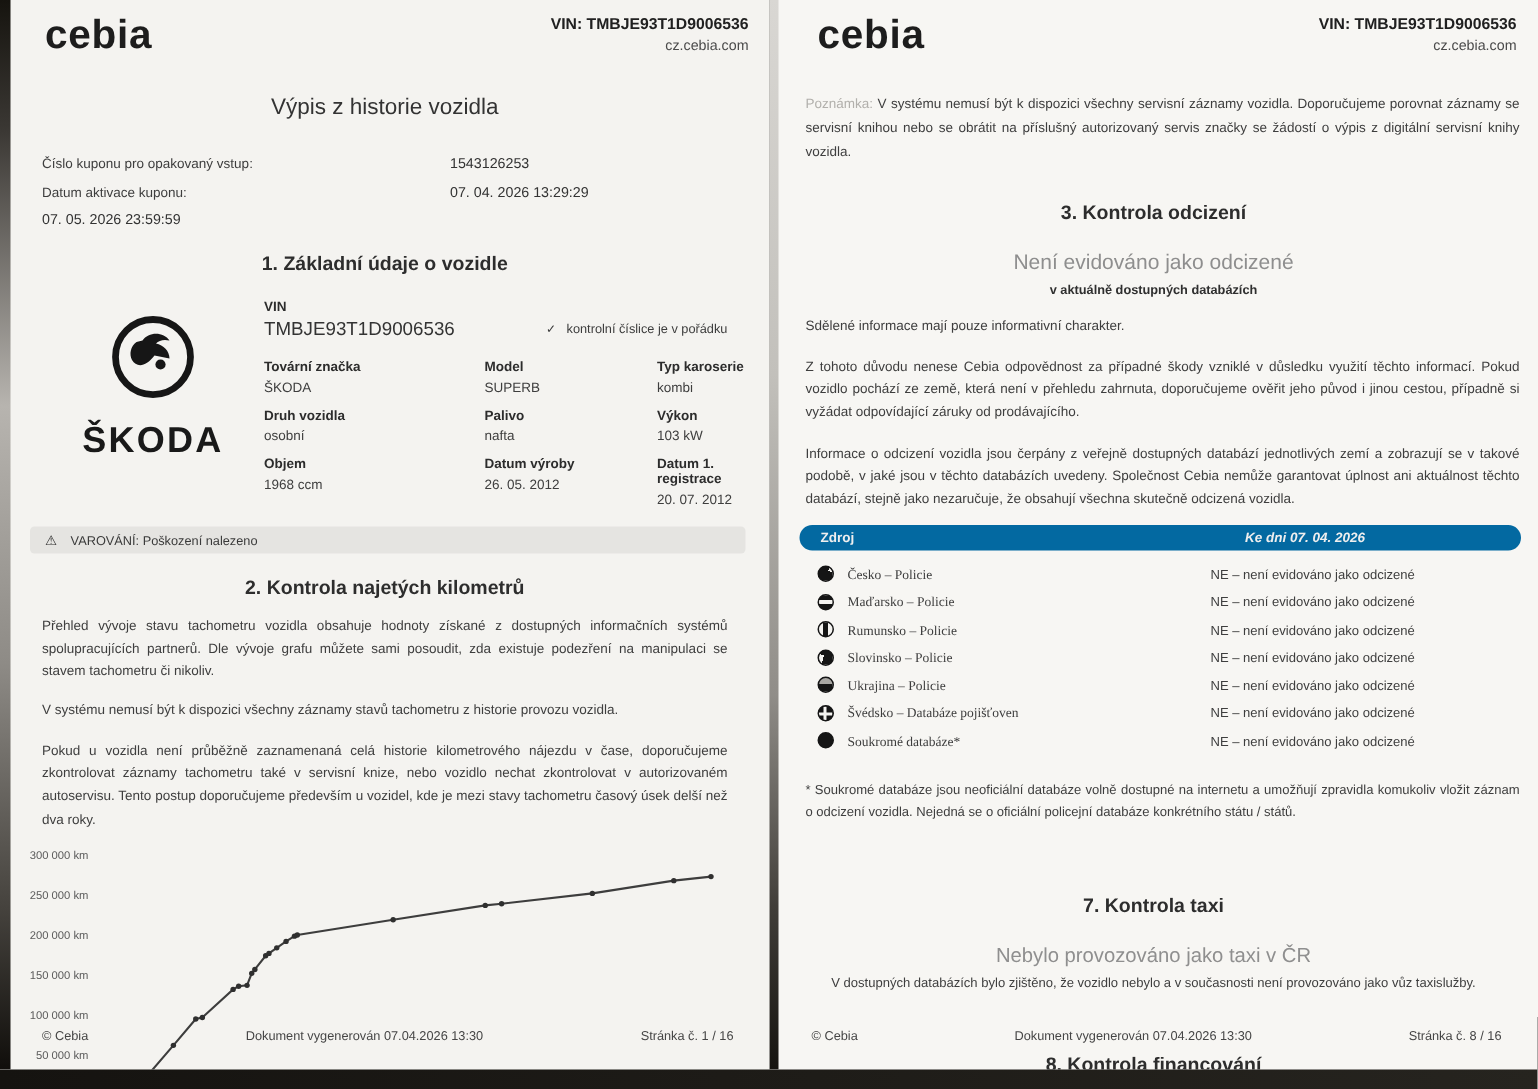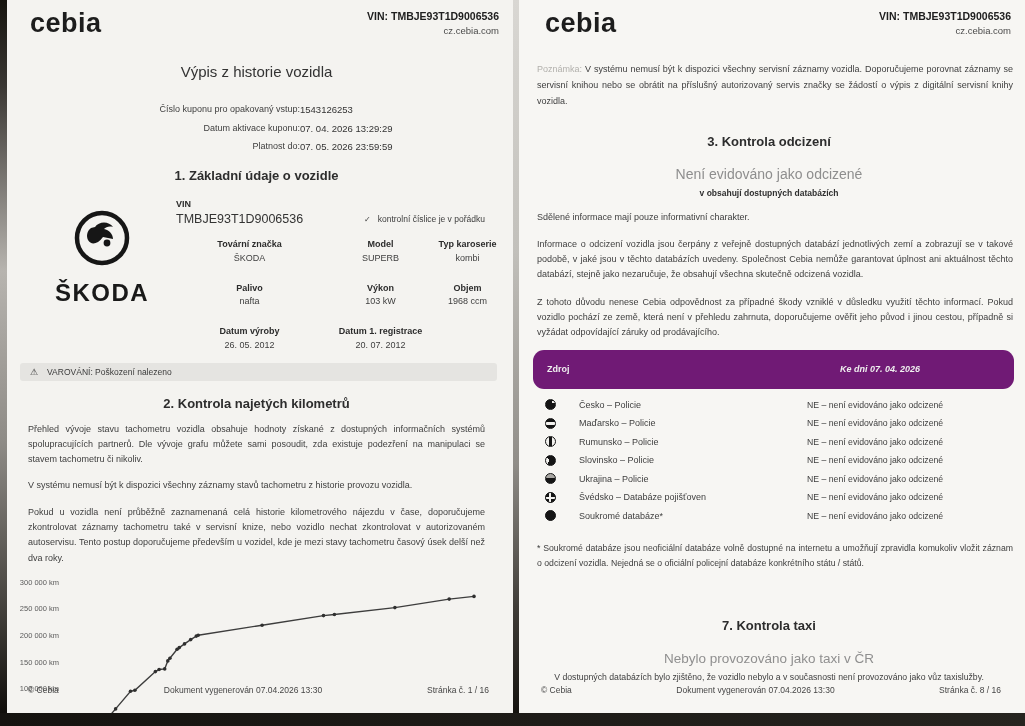--- a/index.html
+++ b/index.html
@@ -28,7 +28,7 @@
 
   .coupon{margin:24px 28px 0 28px;}
   .crow{display:flex;margin-bottom:7.5px;}
-  .clabel{width:272px;font-size:9px;color:#3e3e3e;text-align:right;}
+  .clabel{width:272px;font-size:9px;color:#3e3e3e;}
   .cvalue{font-size:9.5px;color:#333;}
 
   .sec-title{text-align:center;font-weight:700;font-size:13px;color:#2d2d2d;}

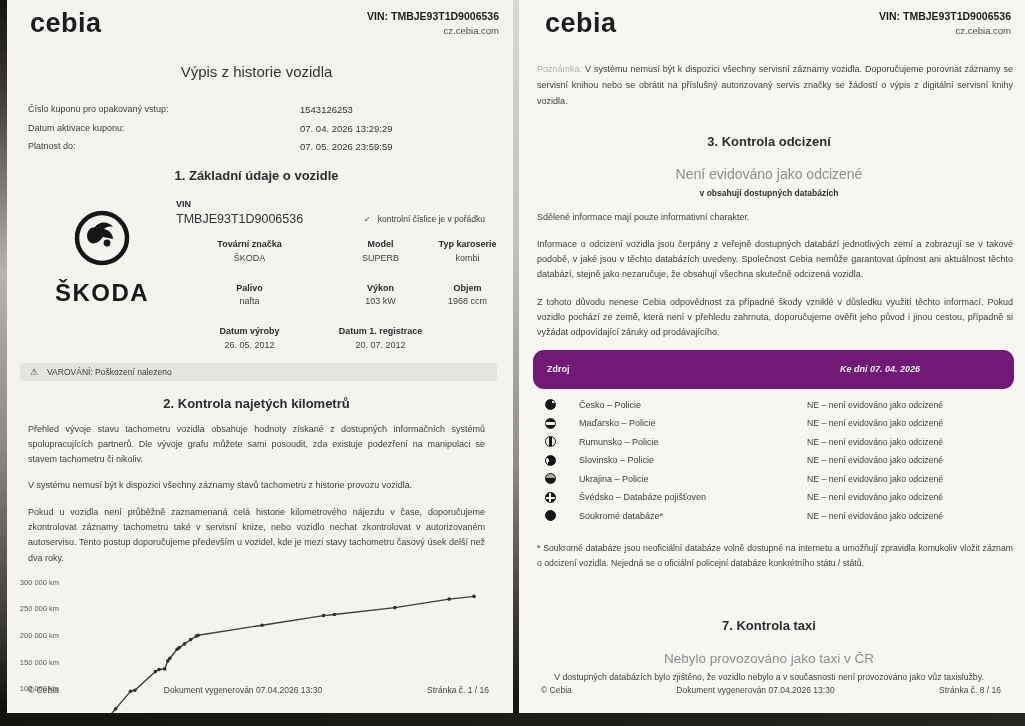--- a/index.html
+++ b/index.html
@@ -119,7 +119,6 @@
           <span class="cvalue">07. 04. 2026 13:29:29</span>
         </div>
         <div class="crow">
-          <span class="clabel">Platnost do:</span>
           <span class="cvalue">07. 05. 2026 23:59:59</span>
         </div>
       </div>

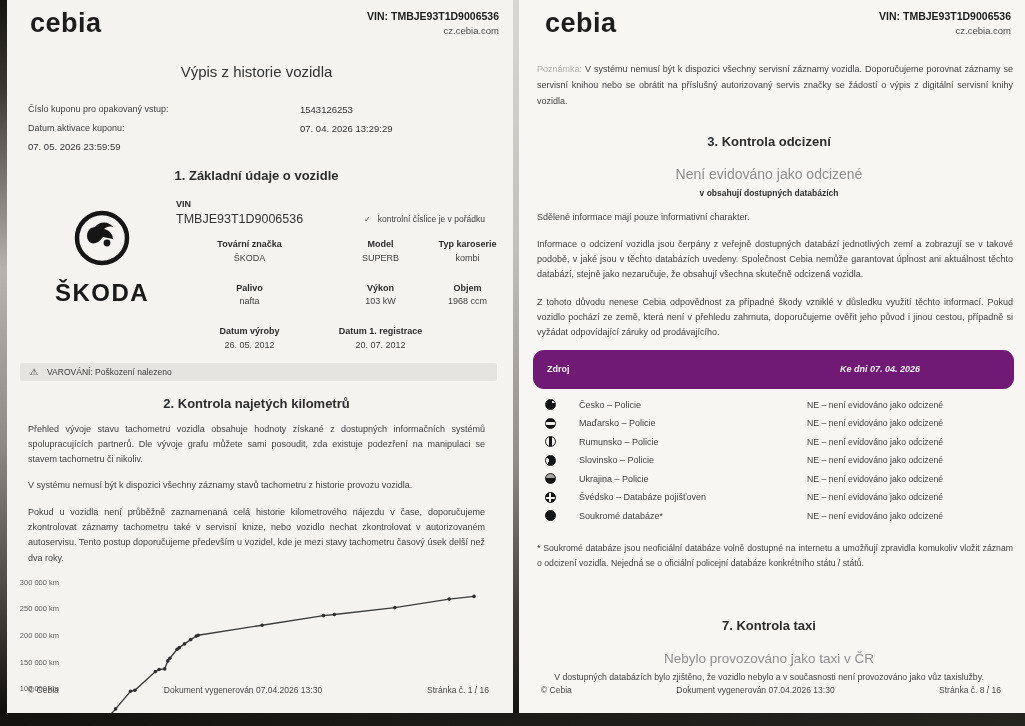--- a/index.html
+++ b/index.html
@@ -251,7 +251,7 @@
 
     <div class="sec-title s6-title">3. Kontrola odcizení</div>
     <div class="status-big">Není evidováno jako odcizené</div>
-    <div class="status-sub">v obsahují dostupných databázích</div>
+    <div class="status-sub">v aktuálně dostupných databázích</div>
 
     <p class="rpara plain" style="text-align:left;">Sdělené informace mají pouze informativní charakter.</p>
     <p class="rpara">Informace o odcizení vozidla jsou čerpány z veřejně dostupných databází jednotlivých zemí a zobrazují se v takové podobě, v jaké jsou v těchto databázích uvedeny. Společnost Cebia nemůže garantovat úplnost ani aktuálnost těchto databází, stejně jako nezaručuje, že obsahují všechna skutečně odcizená vozidla.</p>

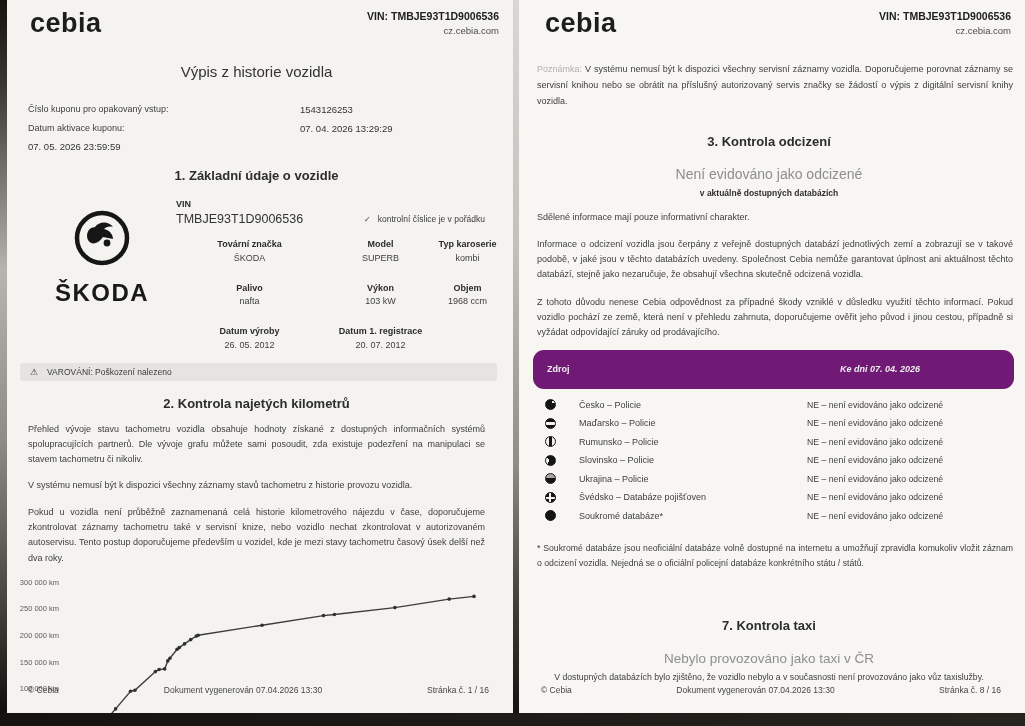--- a/index.html
+++ b/index.html
@@ -44,7 +44,7 @@
   .vin-value{font-size:12.5px;color:#333;margin-top:3px;}
   .vin-check{align-self:flex-end;font-size:8.5px;color:#3c3c3c;padding-bottom:2px;}
   .vin-check .ck{margin-right:7px;font-size:8px;}
-  .fgrid{display:grid;grid-template-columns:147px 115px auto;row-gap:20px;margin-top:13px;text-align:center;}
+  .fgrid{display:grid;grid-template-columns:147px 115px auto;row-gap:9px;margin-top:13px;}
   .flabel{font-weight:700;font-size:9px;color:#2c2c2c;}
   .fvalue{font-size:9px;color:#3e3e3e;margin-top:3.5px;}
 

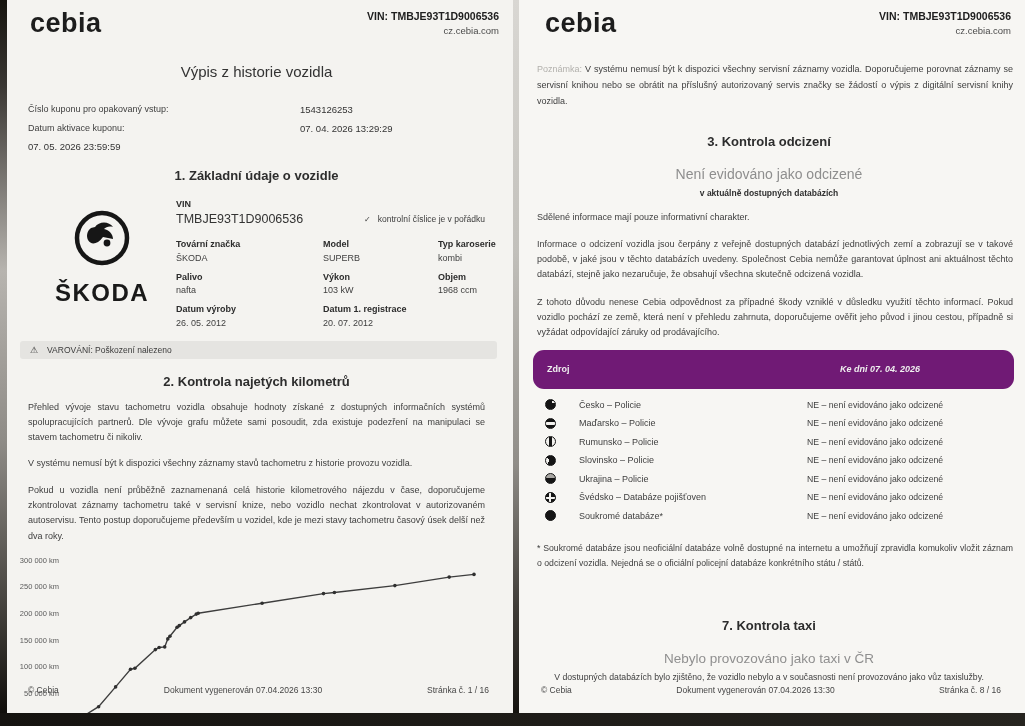--- a/index.html
+++ b/index.html
@@ -154,6 +154,10 @@
             <div class="fcell">
               <div class="flabel">Typ karoserie</div>
               <div class="fvalue">kombi</div>
+            </div>
+            <div class="fcell">
+              <div class="flabel">Druh vozidla</div>
+              <div class="fvalue">osobní</div>
             </div>
             <div class="fcell">
               <div class="flabel">Palivo</div>

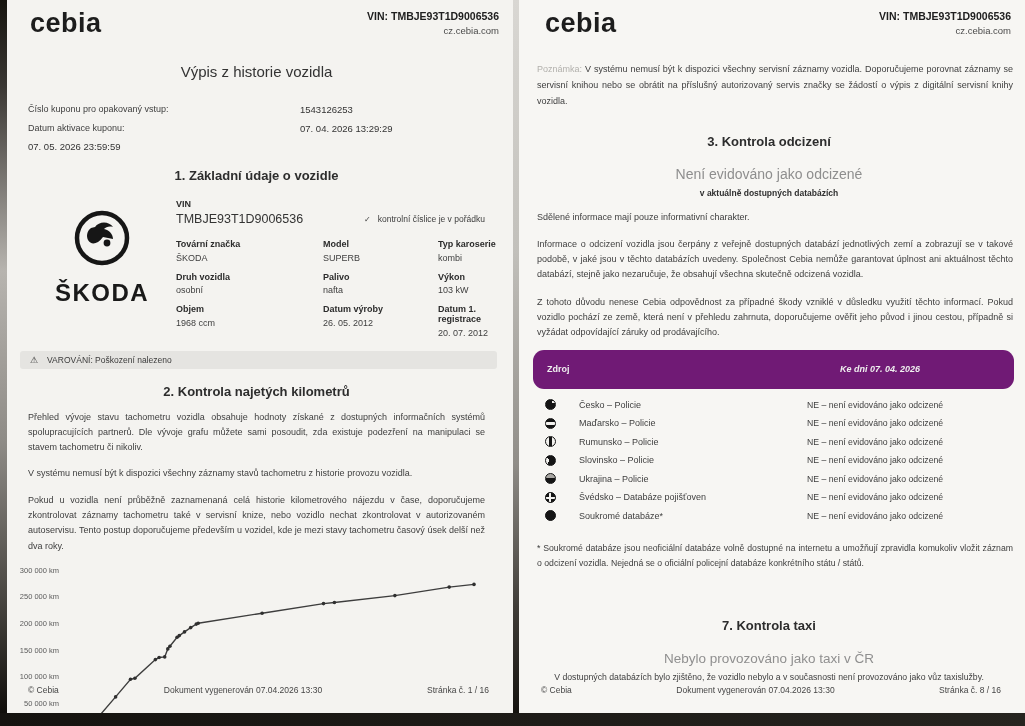--- a/index.html
+++ b/index.html
@@ -258,8 +258,8 @@
     <div class="status-sub">v aktuálně dostupných databázích</div>
 
     <p class="rpara plain" style="text-align:left;">Sdělené informace mají pouze informativní charakter.</p>
+    <p class="rpara">Z tohoto důvodu nenese Cebia odpovědnost za případné škody vzniklé v důsledku využití těchto informací. Pokud vozidlo pochází ze země, která není v přehledu zahrnuta, doporučujeme ověřit jeho původ i jinou cestou, případně si vyžádat odpovídající záruky od prodávajícího.</p>
     <p class="rpara">Informace o odcizení vozidla jsou čerpány z veřejně dostupných databází jednotlivých zemí a zobrazují se v takové podobě, v jaké jsou v těchto databázích uvedeny. Společnost Cebia nemůže garantovat úplnost ani aktuálnost těchto databází, stejně jako nezaručuje, že obsahují všechna skutečně odcizená vozidla.</p>
-    <p class="rpara">Z tohoto důvodu nenese Cebia odpovědnost za případné škody vzniklé v důsledku využití těchto informací. Pokud vozidlo pochází ze země, která není v přehledu zahrnuta, doporučujeme ověřit jeho původ i jinou cestou, případně si vyžádat odpovídající záruky od prodávajícího.</p>
 
     <div class="srcbar">
       <span class="srccol1">Zdroj</span>

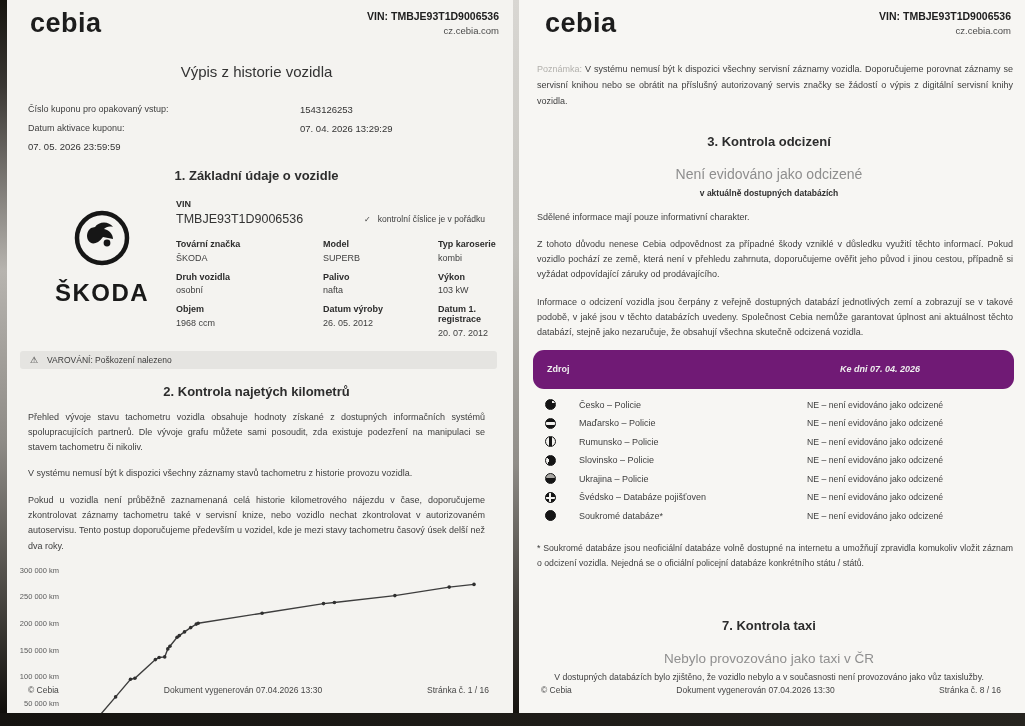--- a/index.html
+++ b/index.html
@@ -69,7 +69,7 @@
   .status-big{text-align:center;font-size:14px;color:#8e8e8e;margin-top:17px;}
   .status-sub{text-align:center;font-size:8.5px;font-weight:700;color:#2f2f2f;margin-top:6px;}
   .rpara{margin:12px 12px 0 24px;font-size:9px;line-height:1.7;text-align:justify;color:#3e3e3e;}
-  .srcbar{margin:9px 11px 0 20px;background:#701a75;border-radius:11px;height:39px;
+  .srcbar{margin:9px 11px 0 20px;background:#0369a1;border-radius:11px;height:17px;
     display:flex;align-items:center;position:relative;color:#efefef;}
   .srccol1{font-size:9px;font-weight:700;padding-left:14px;}
   .srccol2{position:absolute;left:307px;font-size:9px;font-weight:700;font-style:italic;}

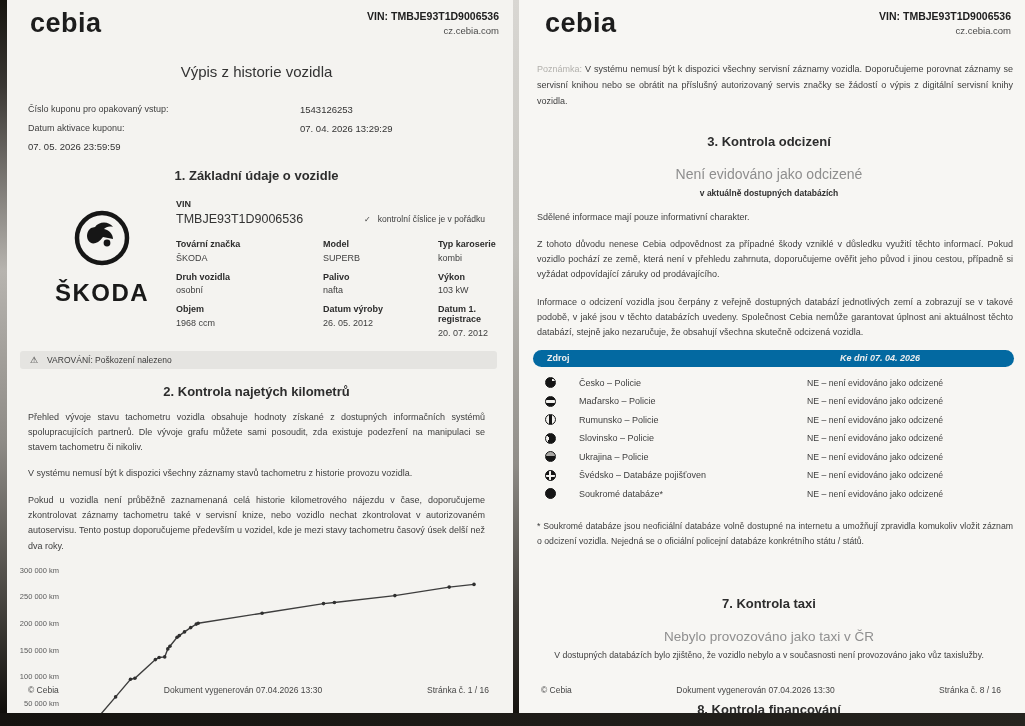--- a/index.html
+++ b/index.html
@@ -72,7 +72,7 @@
   .srcbar{margin:9px 11px 0 20px;background:#0369a1;border-radius:11px;height:17px;
     display:flex;align-items:center;position:relative;color:#efefef;}
   .srccol1{font-size:9px;font-weight:700;padding-left:14px;}
-  .srccol2{position:absolute;left:307px;font-size:9px;font-weight:700;font-style:italic;}
+  .srccol2{position:absolute;left:297px;font-size:9px;font-weight:700;font-style:italic;}
   .srcrows{margin-top:7px;}
   .srcrow{position:relative;display:flex;align-items:center;height:18.5px;margin:0 11px 0 32px;}
   .fi{width:11px;height:11px;border-radius:50%;display:inline-block;flex:0 0 11px;border:1px solid #151515;box-sizing:border-box;}

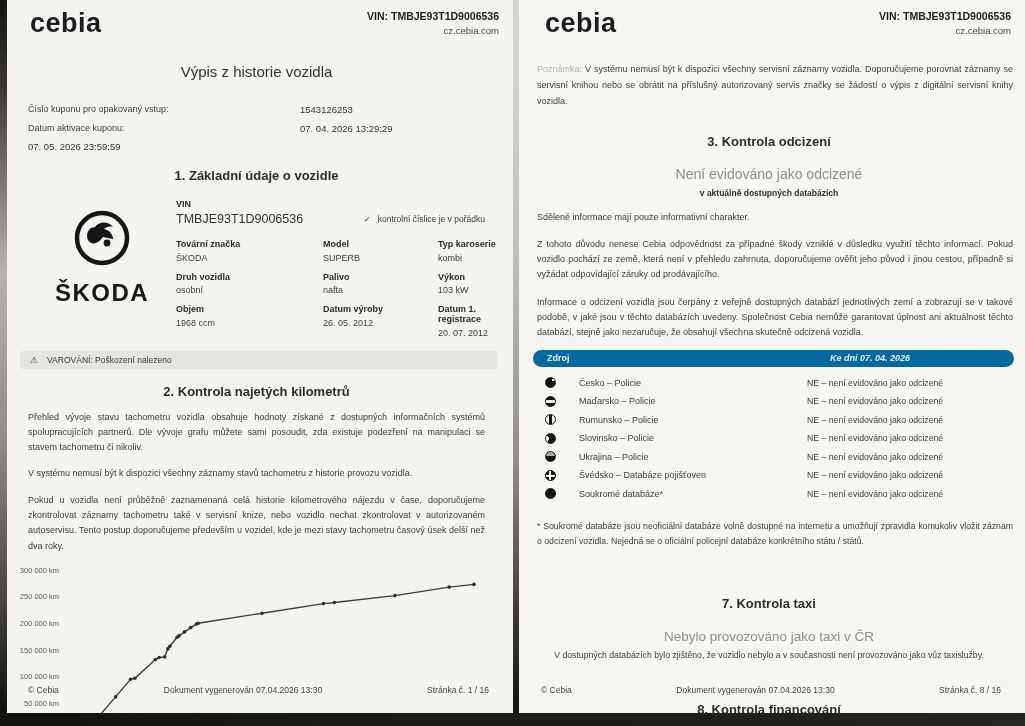--- a/index.html
+++ b/index.html
@@ -85,7 +85,7 @@
   .fi-se::before{content:'';position:absolute;left:0;right:0;top:4px;height:2px;background:#f4f3f0;}
   .fi-se::after{content:'';position:absolute;top:0;bottom:0;left:3px;width:2px;background:#f4f3f0;}
   .fi-private{background:#151515;}
-  .srcname{font-size:9px;color:#3e3e3e;margin-left:23px;}
+  .srcname{font-size:9px;color:#3e3e3e;margin-left:9px;font-family:Liberation Serif, serif;}
   .srcresult{position:absolute;left:262px;font-size:8.7px;color:#3e3e3e;}
   .footnote{margin:16px 12px 0 24px;font-size:8.7px;line-height:1.75;text-align:justify;color:#3e3e3e;}
   .s7-title{margin-top:46px;}

